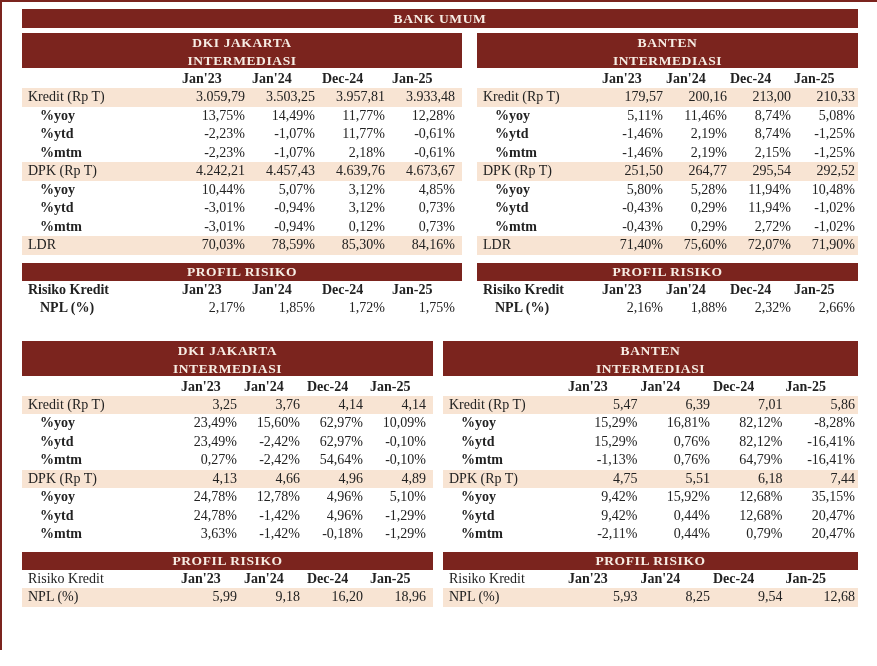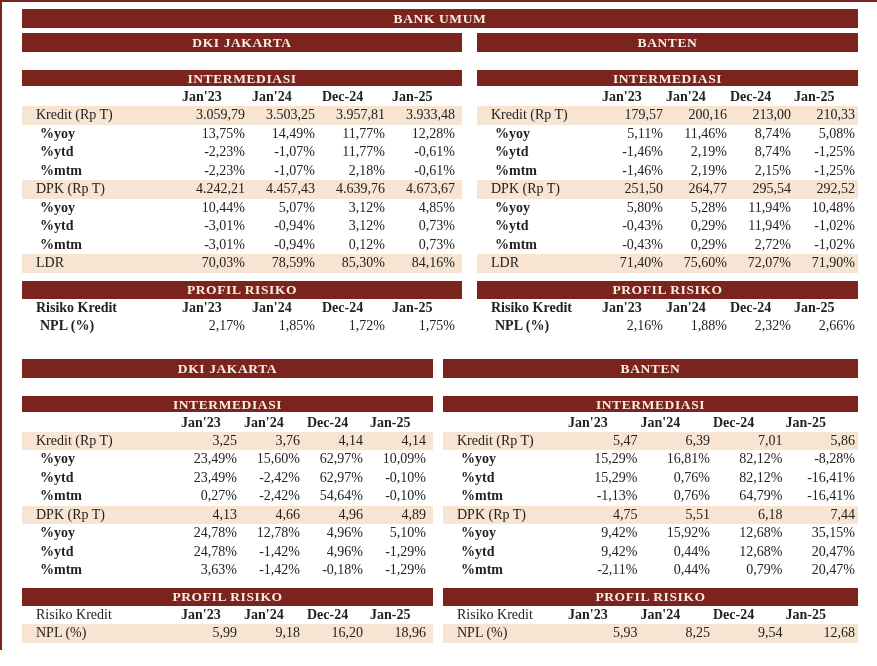--- a/index.html
+++ b/index.html
@@ -29,7 +29,7 @@
   .sec2 { margin-top:23px; }
   .sec2 .tables { display:flex; gap:10px; }
 
-  .region-bar { margin-bottom:18px; }
+  .region-bar { margin-bottom:0; }
   .interm-bar { height:16px; line-height:18px; margin-bottom:1px; }
   .profil-bar { height:18px; line-height:18px; }
   .profil-wrap { margin-top:8px; }

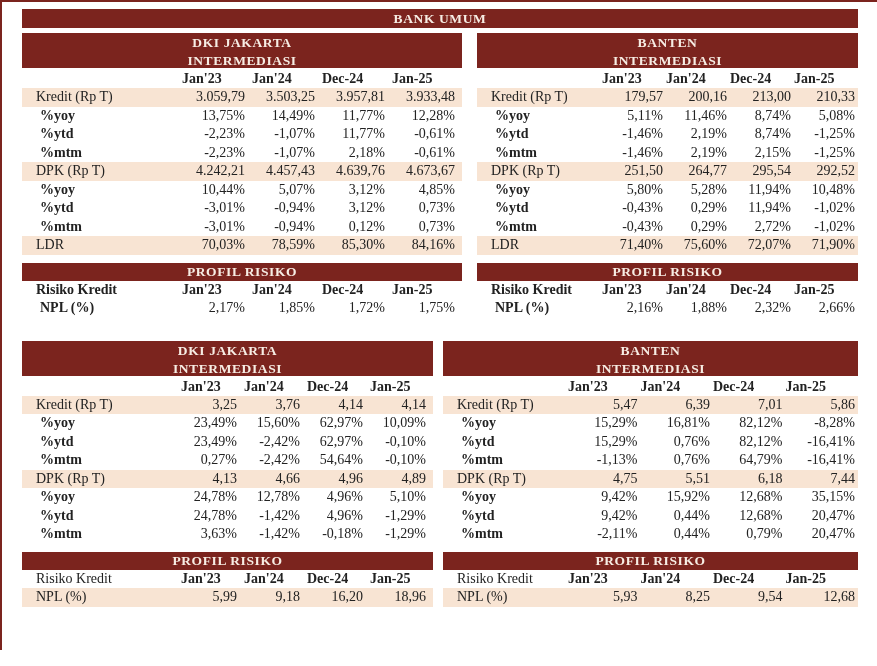--- a/index.html
+++ b/index.html
@@ -44,7 +44,7 @@
   .cols-c .row { grid-template-columns:159px 63px 63px 63px 63px; }
   .cols-d .row { grid-template-columns:125px 72.5px 72.5px 72.5px 72.5px; }
 
-  .cell-label { text-align:left; padding-left:14px; white-space:nowrap; overflow:hidden; }
+  .cell-label { text-align:left; padding-left:6px; white-space:nowrap; overflow:hidden; }
   .cell-label.indent { padding-left:18px;font-weight:bold; }
   .cell-val { text-align:right; padding-right:7px; white-space:nowrap; }
   .cols-b .cell-val, .cols-d .cell-val { padding-right:3px; }

